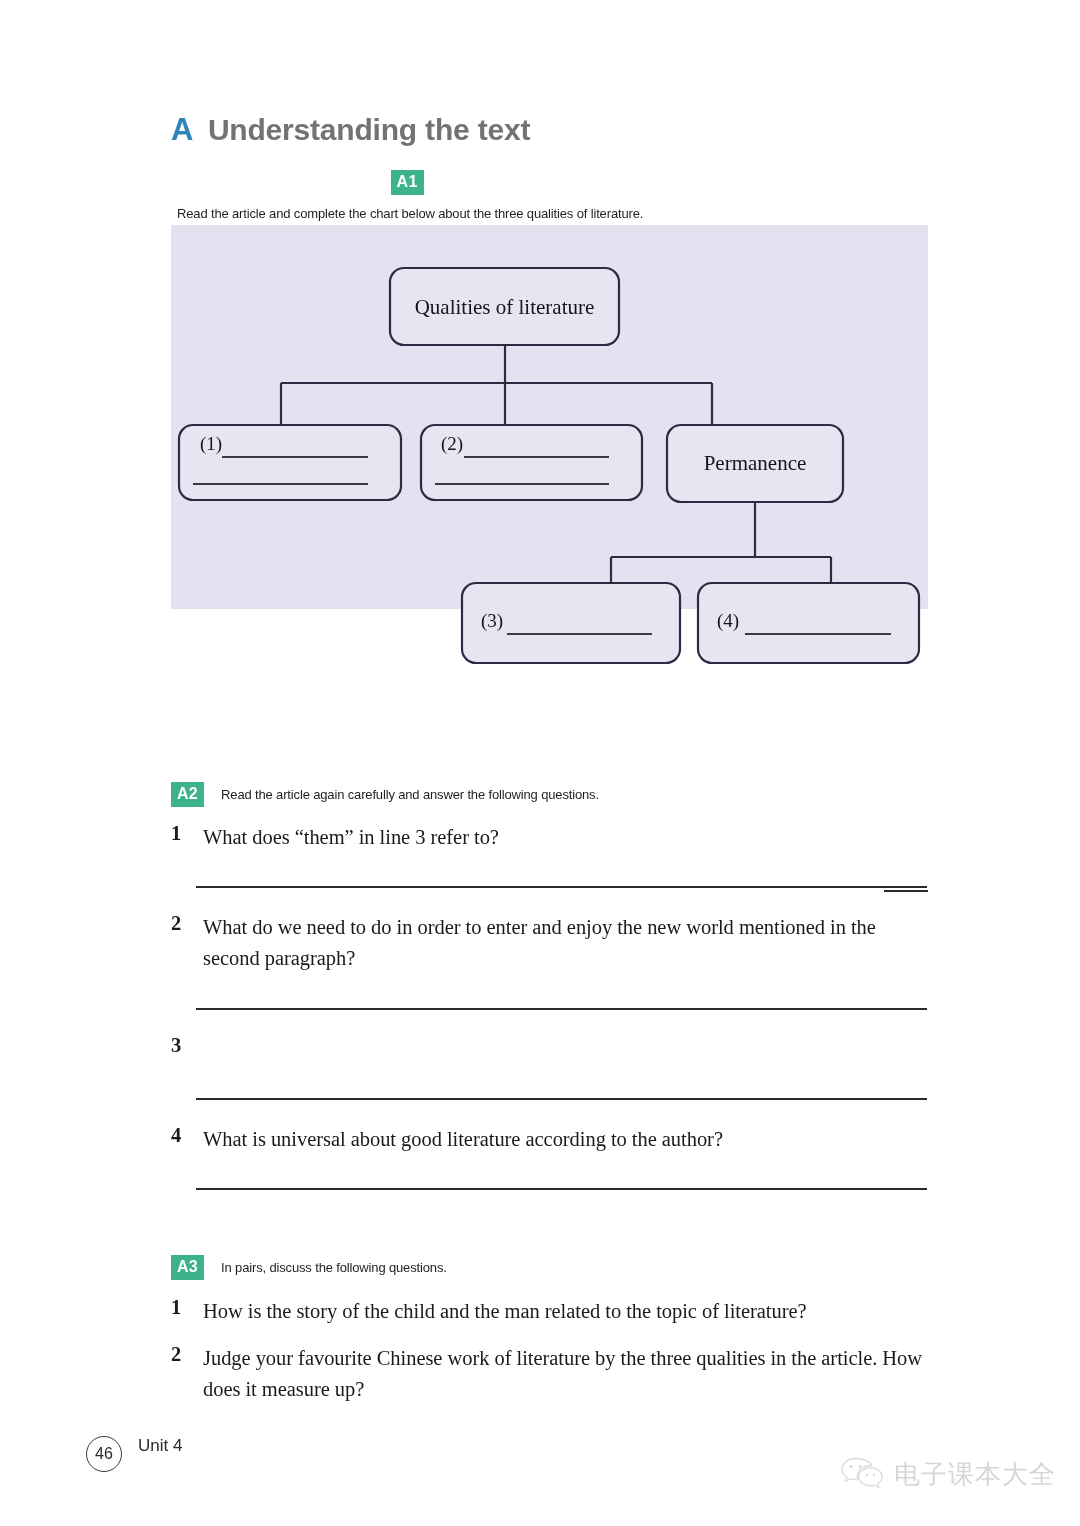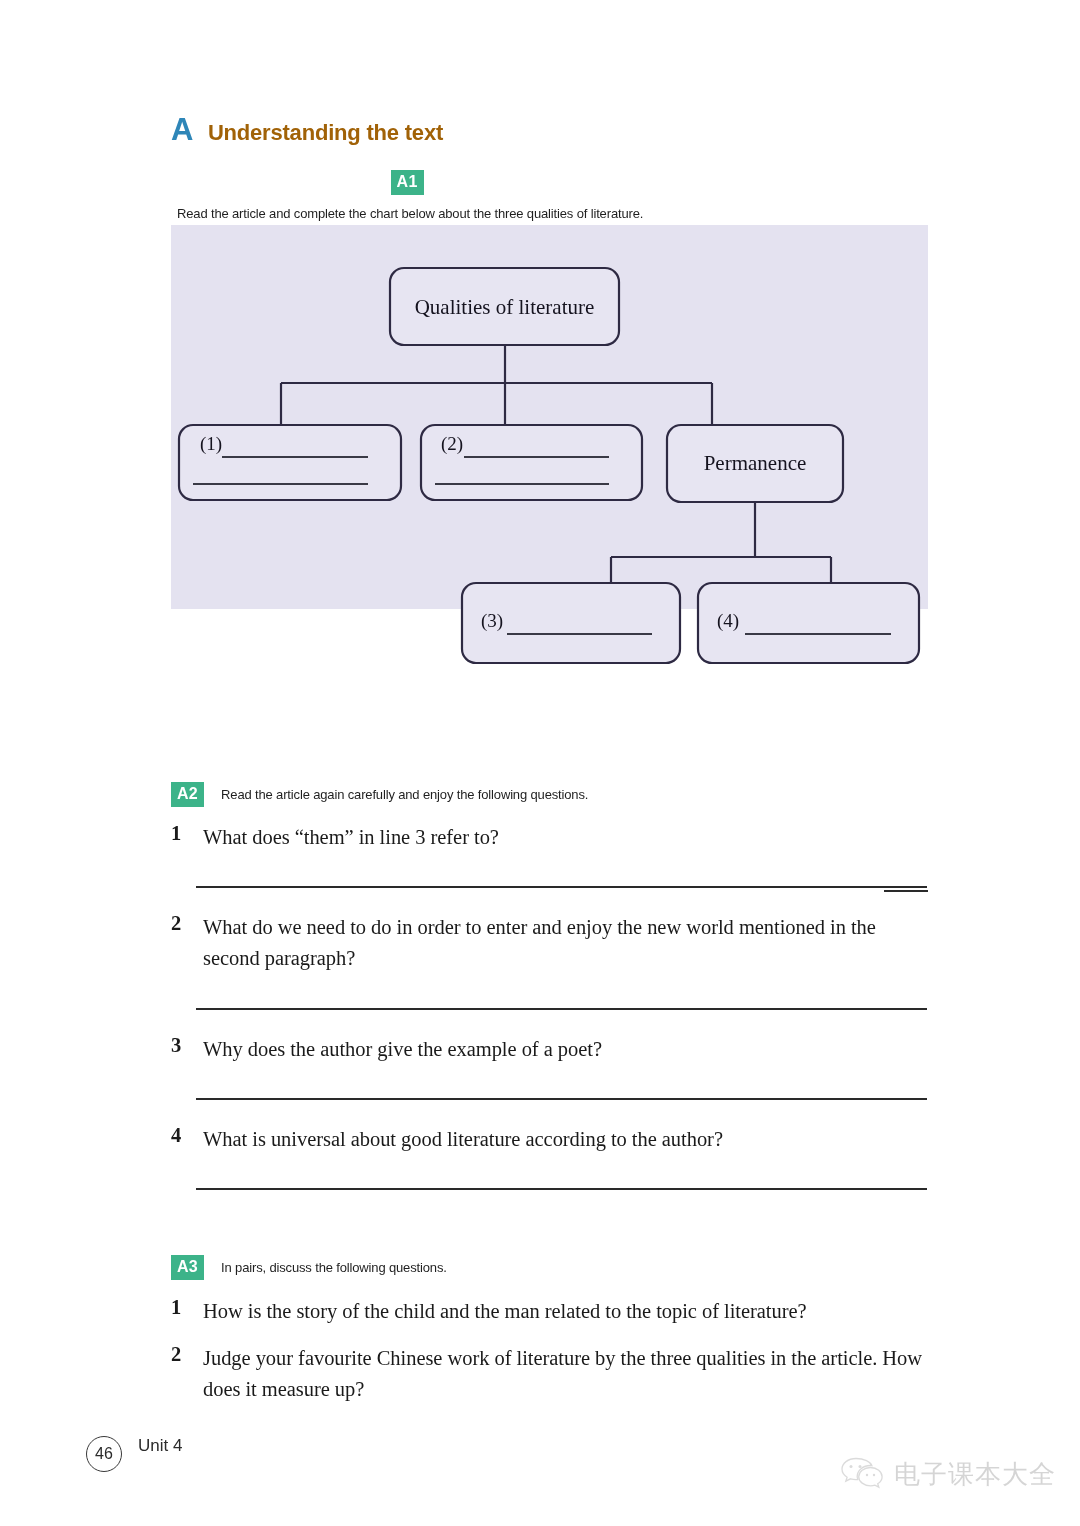--- a/index.html
+++ b/index.html
@@ -35,8 +35,8 @@
   .section-title {
     font-family: "Liberation Sans", sans-serif;
     font-weight: bold;
-    font-size: 22px;
-    color: #a16207;
+    font-size: 30px;
+    color: #737373;
     letter-spacing: -.2px;
   }
 

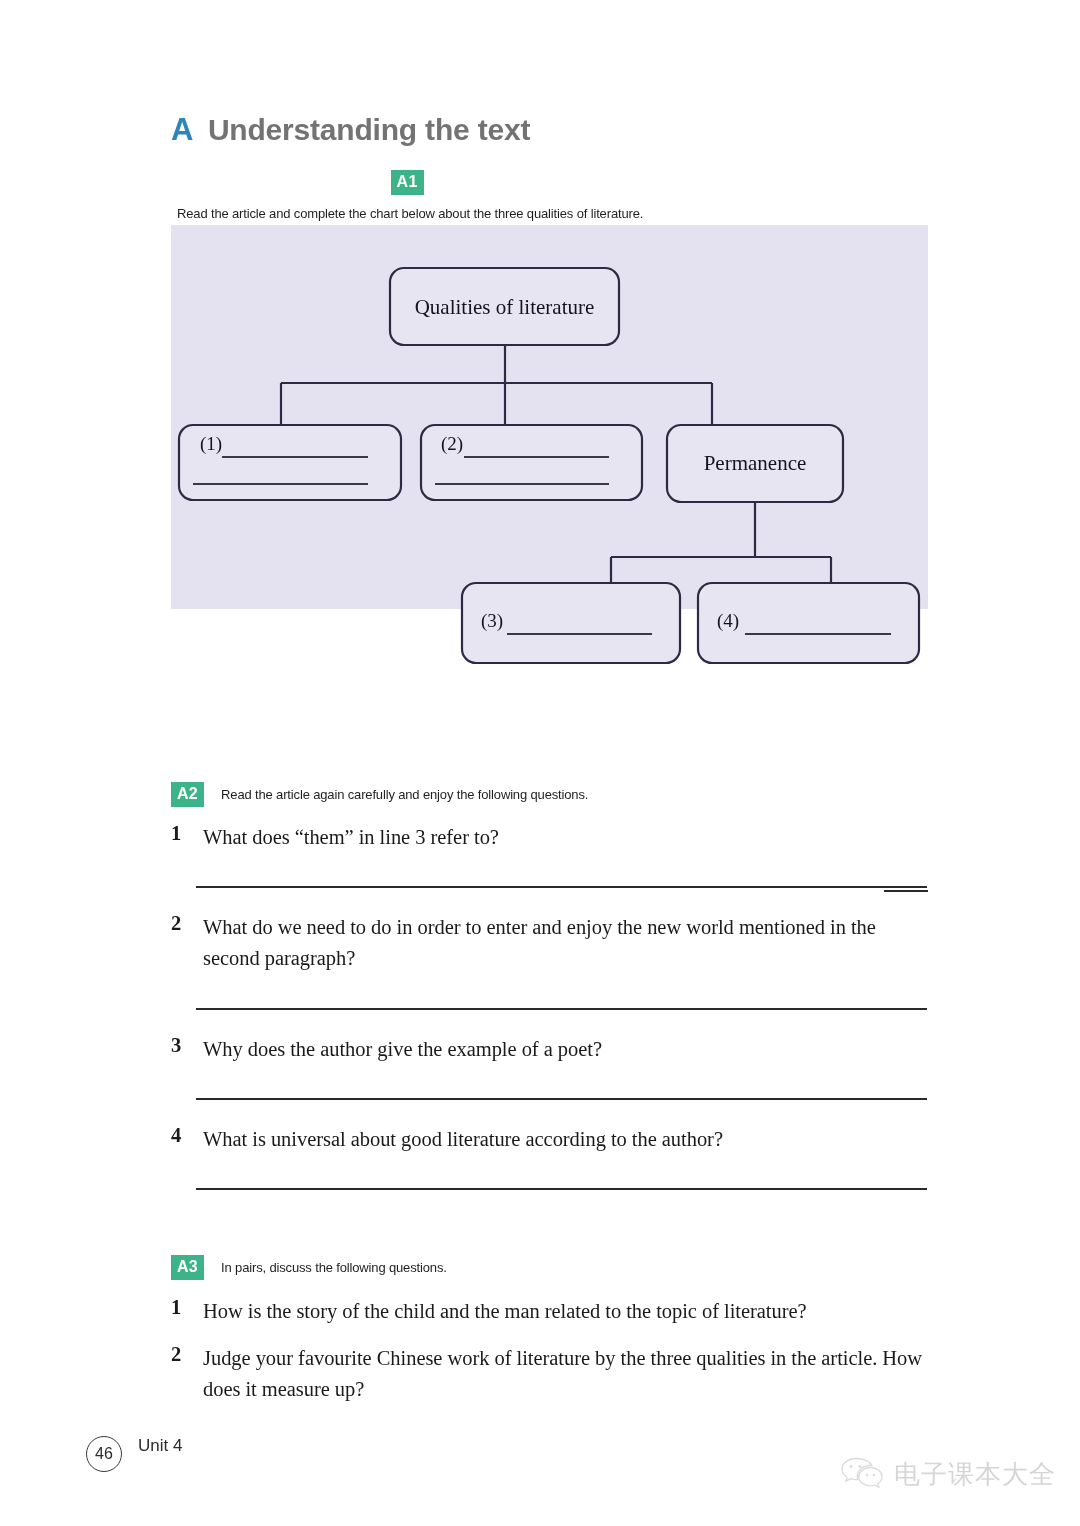--- a/index.html
+++ b/index.html
@@ -241,7 +241,7 @@
 
 <div class="task-row" id="task-a2">
   <span class="task-badge">A2</span>
-  <span class="task-text">Read the article again carefully and enjoy the following questions.</span>
+  <span class="task-text">Read the article again carefully and answer the following questions.</span>
 </div>
 
 <div class="qitem" style="left:171px; top:822px; width:760px;">

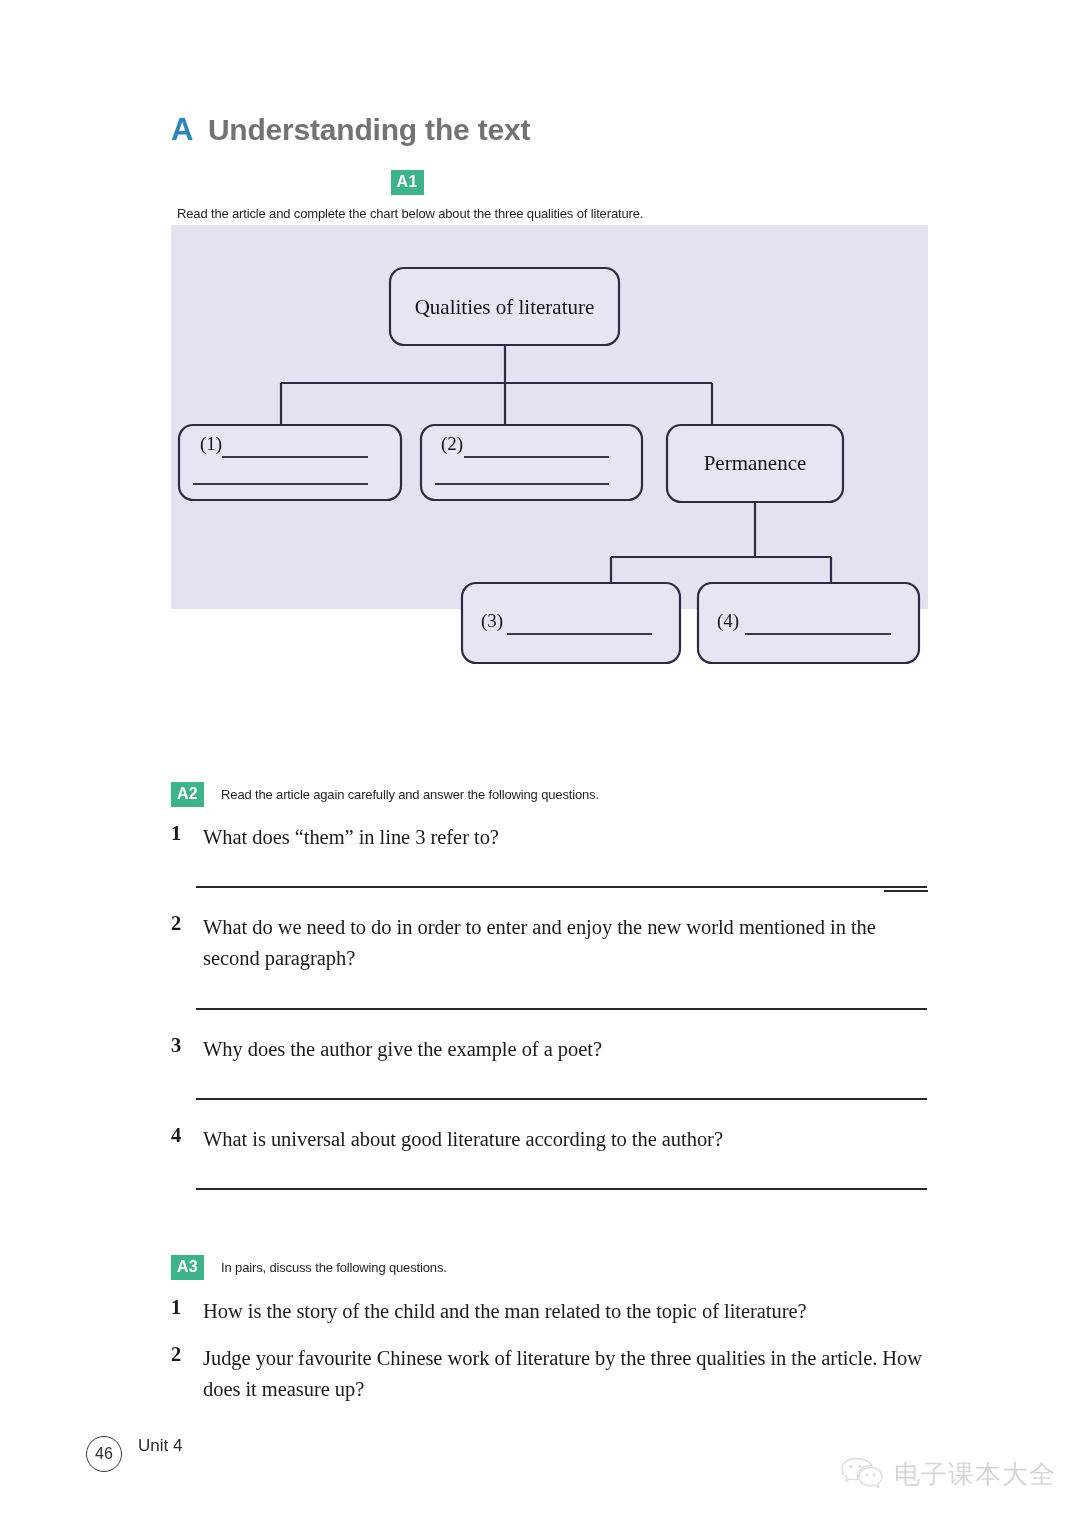--- a/index.html
+++ b/index.html
@@ -259,7 +259,6 @@
 
 <div class="qitem" style="left:171px; top:1034px; width:760px;">
   <span class="qnum">3</span>
-  <span class="qtext">Why does the author give the example of a poet?</span>
 </div>
 <div class="answer-rule" style="top:1098px;"></div>
 

